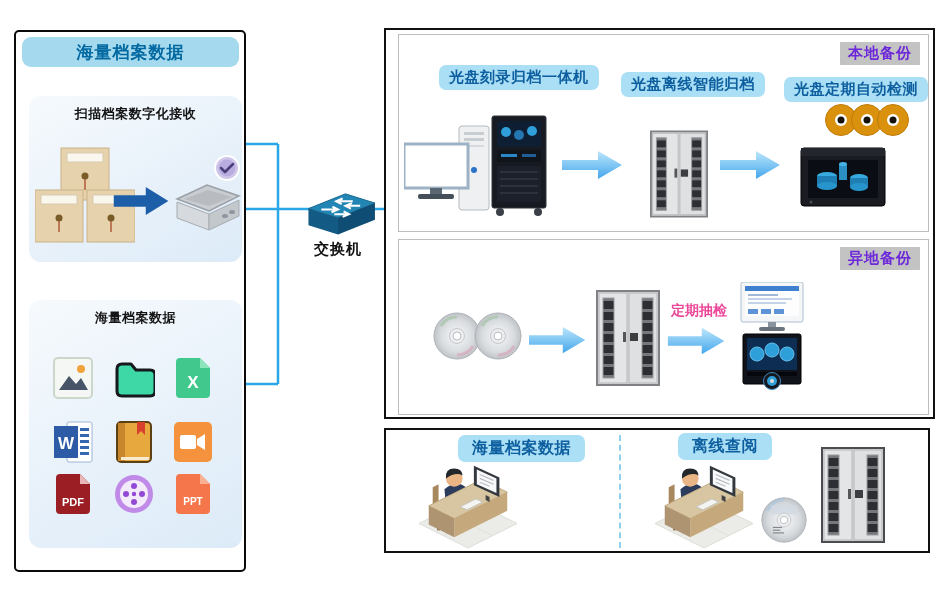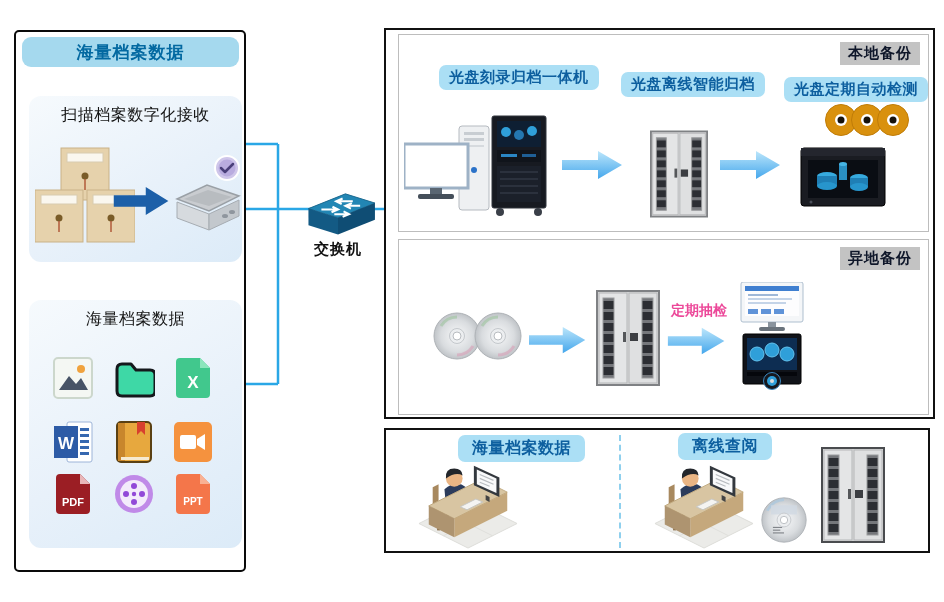--- a/index.html
+++ b/index.html
@@ -35,7 +35,7 @@
   .inner-box{position:absolute;left:12px;width:531px;border:1px solid #bdbdbd;background:#fff;}
   .inner-box.local{top:4px;height:198px;}
   .inner-box.offsite{top:209px;height:176px;}
-  .badge{position:absolute;right:8px;top:7px;background:#c3c3c3;color:#0f172a;
+  .badge{position:absolute;right:8px;top:7px;background:#c3c3c3;color:#6d28d9;
     font-size:15px;font-weight:bold;padding:2px 8px;letter-spacing:1px;}
   .chip{position:absolute;background:#abdff5;color:#0d5f9f;font-weight:bold;
     font-size:15px;padding:3px 10px;border-radius:7px;white-space:nowrap;letter-spacing:.5px;}

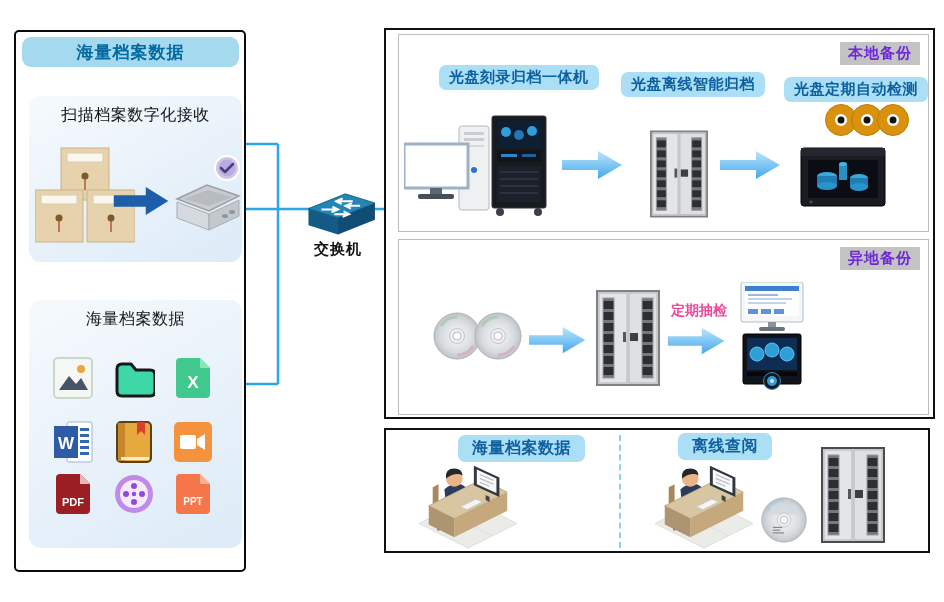--- a/index.html
+++ b/index.html
@@ -23,7 +23,7 @@
   .lp-section.s1{top:64px;height:166px;}
   .lp-section.s2{top:268px;height:248px;}
   .lp-sec-title{position:absolute;left:0;top:9px;width:100%;text-align:center;
-    color:#141414;font-size:16px;font-weight:400;letter-spacing:.5px;}
+    color:#141414;font-size:13px;font-weight:700;letter-spacing:.5px;}
 
   
   .switch-wrap{position:absolute;left:296px;top:192px;width:84px;z-index:3;text-align:center;}

